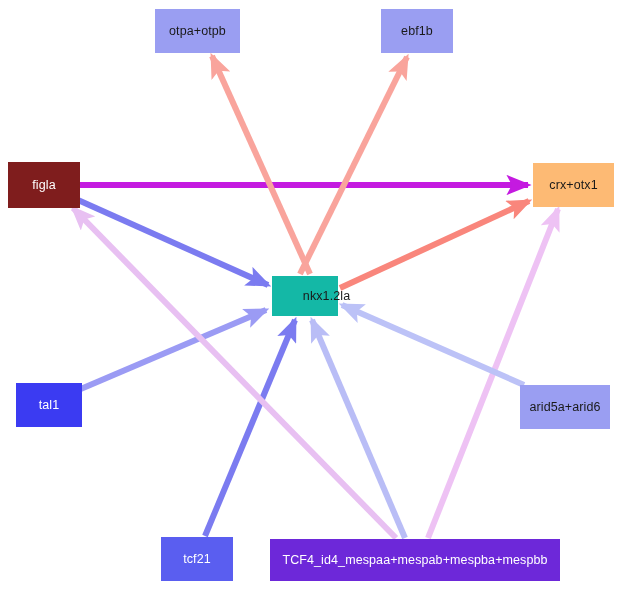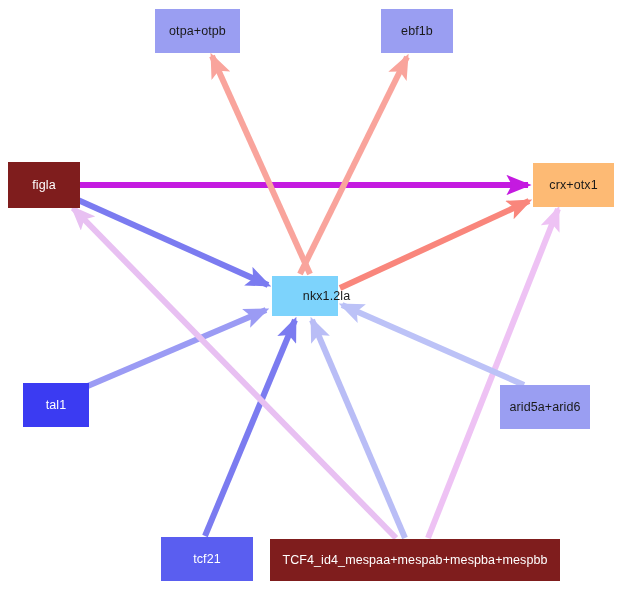--- a/index.html
+++ b/index.html
@@ -101,7 +101,7 @@
       <div class="node" style="left: 533px; top: 163px; width: 81px; height: 44px; background: #fdba74; color: rgb(26, 26, 26);">
         <span>crx+otx1</span>
       </div>
-      <div class="node" style="left: 272px; top: 276px; width: 66px; height: 40px; background: #7dd3fc; color: rgb(26, 26, 26); padding-left: 43px;">
+      <div class="node" style="left: 272px; top: 276px; width: 66px; height: 40px; background: #14b8a6; color: rgb(26, 26, 26); padding-left: 43px;">
         <span>nkx1.2la</span>
       </div>
       <div class="node" style="left: 23px; top: 383px; width: 66px; height: 44px; background: rgb(59, 59, 242); color: rgb(255, 255, 255);">

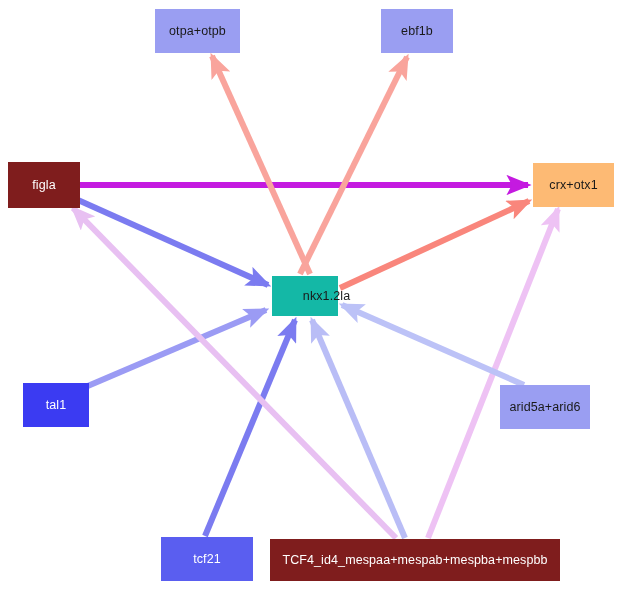--- a/index.html
+++ b/index.html
@@ -104,7 +104,7 @@
       <div class="node" style="left: 272px; top: 276px; width: 66px; height: 40px; background: #14b8a6; color: rgb(26, 26, 26); padding-left: 43px;">
         <span>nkx1.2la</span>
       </div>
-      <div class="node" style="left: 23px; top: 383px; width: 66px; height: 44px; background: rgb(59, 59, 242); color: rgb(255, 255, 255);">
+      <div class="node" style="left: 16px; top: 383px; width: 66px; height: 44px; background: rgb(59, 59, 242); color: rgb(255, 255, 255);">
         <span>tal1</span>
       </div>
       <div class="node" style="left: 500px; top: 385px; width: 90px; height: 44px; background: rgb(154, 158, 242); color: rgb(26, 26, 26);">

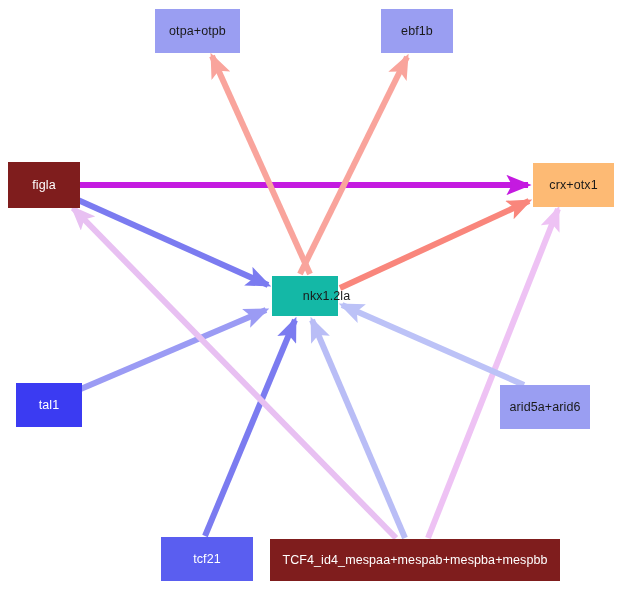--- a/index.html
+++ b/index.html
@@ -107,7 +107,7 @@
       <div class="node" style="left: 16px; top: 383px; width: 66px; height: 44px; background: rgb(59, 59, 242); color: rgb(255, 255, 255);">
         <span>tal1</span>
       </div>
-      <div class="node" style="left: 500px; top: 385px; width: 90px; height: 44px; background: rgb(154, 158, 242); color: rgb(26, 26, 26);">
+      <div class="node" style="left: 520px; top: 385px; width: 90px; height: 44px; background: rgb(154, 158, 242); color: rgb(26, 26, 26);">
         <span>arid5a+arid6</span>
       </div>
       <div class="node" style="left: 161px; top: 537px; width: 92px; height: 44px; background: rgb(90, 94, 240); color: rgb(255, 255, 255);">

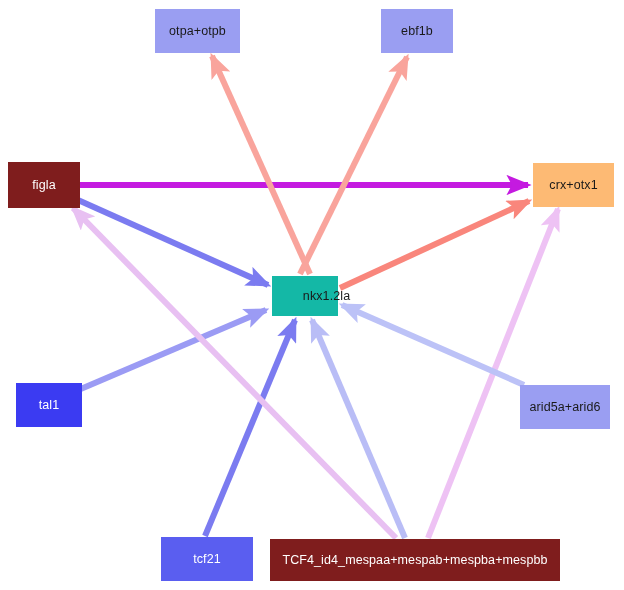--- a/index.html
+++ b/index.html
@@ -110,7 +110,7 @@
       <div class="node" style="left: 520px; top: 385px; width: 90px; height: 44px; background: rgb(154, 158, 242); color: rgb(26, 26, 26);">
         <span>arid5a+arid6</span>
       </div>
-      <div class="node" style="left: 161px; top: 537px; width: 92px; height: 44px; background: rgb(90, 94, 240); color: rgb(255, 255, 255);">
+      <div class="node" style="left: 161px; top: 537px; width: 72px; height: 44px; background: rgb(90, 94, 240); color: rgb(255, 255, 255);">
         <span>tcf21</span>
       </div>
       <div class="node" style="left: 270px; top: 539px; width: 290px; height: 42px; background: #7f1d1d; color: rgb(255, 255, 255);">

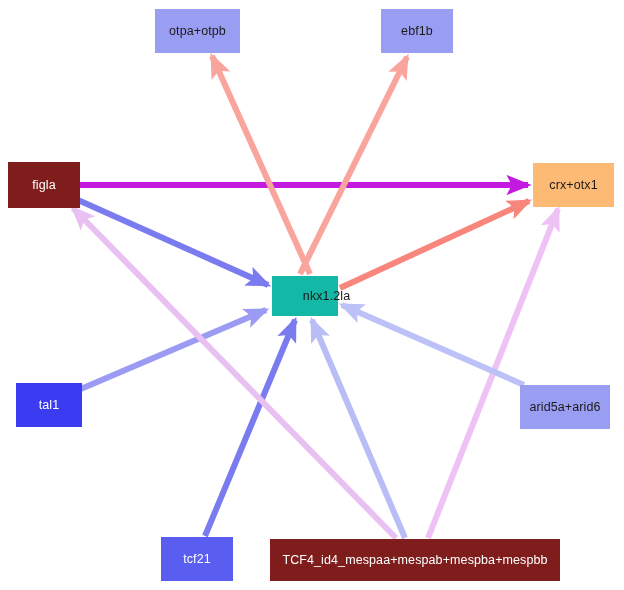--- a/index.html
+++ b/index.html
@@ -113,7 +113,7 @@
       <div class="node" style="left: 161px; top: 537px; width: 72px; height: 44px; background: rgb(90, 94, 240); color: rgb(255, 255, 255);">
         <span>tcf21</span>
       </div>
-      <div class="node" style="left: 270px; top: 539px; width: 290px; height: 42px; background: #7f1d1d; color: rgb(255, 255, 255);">
+      <div class="node" style="left: 270px; top: 539px; width: 290px; height: 42px; background: #6d28d9; color: rgb(255, 255, 255);">
         <span>TCF4_id4_mespaa+mespab+mespba+mespbb</span>
       </div>
     </div>

